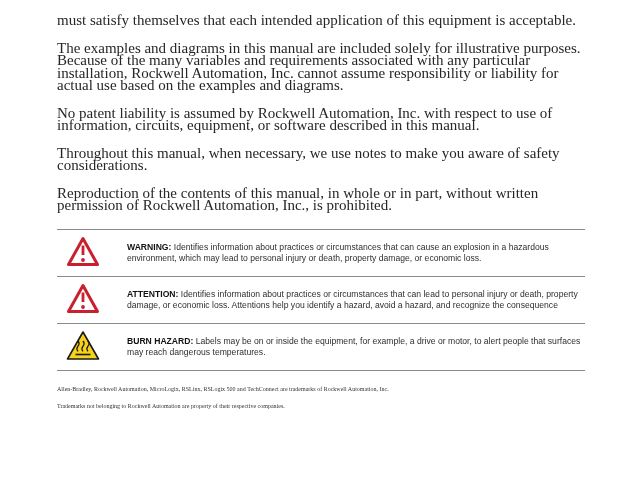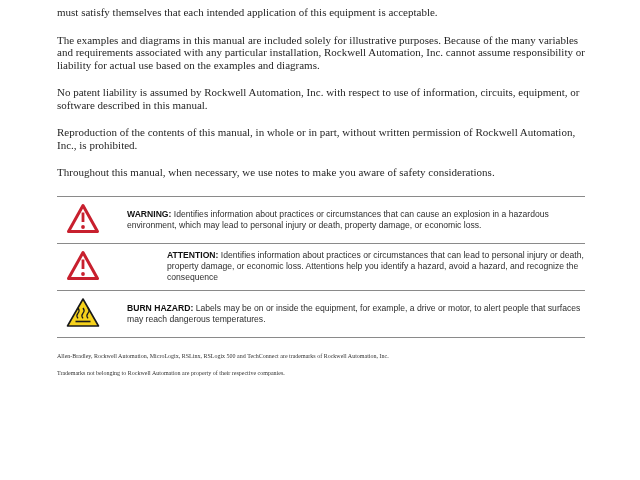--- a/index.html
+++ b/index.html
@@ -19,9 +19,9 @@
   }
   .body-text p {
     font-family: "Liberation Serif", serif;
-    font-size: 11px;
+    font-size: 15px;
     line-height: 12.5px;
-    margin: 4px 0 15px 0;
+    margin: 12px 0 15px 0;
     color: #262626;
   }
   .notice-table {

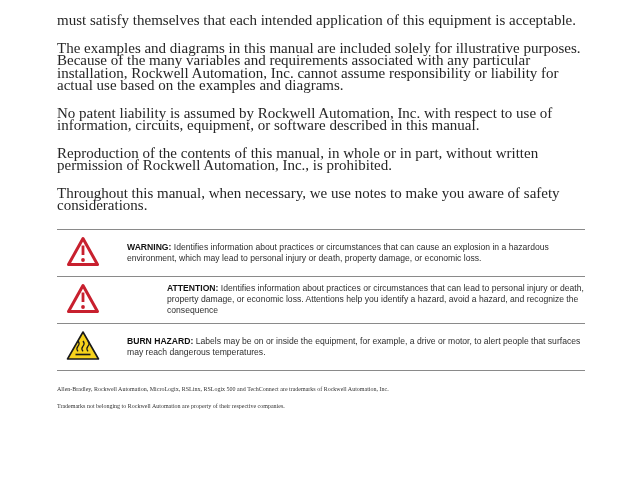--- a/index.html
+++ b/index.html
@@ -87,8 +87,8 @@
     <p>must satisfy themselves that each intended application of this equipment is acceptable.</p>
     <p>The examples and diagrams in this manual are included solely for illustrative purposes. Because of the many variables and requirements associated with any particular installation, Rockwell Automation, Inc. cannot assume responsibility or liability for actual use based on the examples and diagrams.</p>
     <p>No patent liability is assumed by Rockwell Automation, Inc. with respect to use of information, circuits, equipment, or software described in this manual.</p>
+    <p>Throughout this manual, when necessary, we use notes to make you aware of safety considerations.</p>
     <p>Reproduction of the contents of this manual, in whole or in part, without written permission of Rockwell Automation, Inc., is prohibited.</p>
-    <p>Throughout this manual, when necessary, we use notes to make you aware of safety considerations.</p>
   </div>
 
   <div class="notice-table">

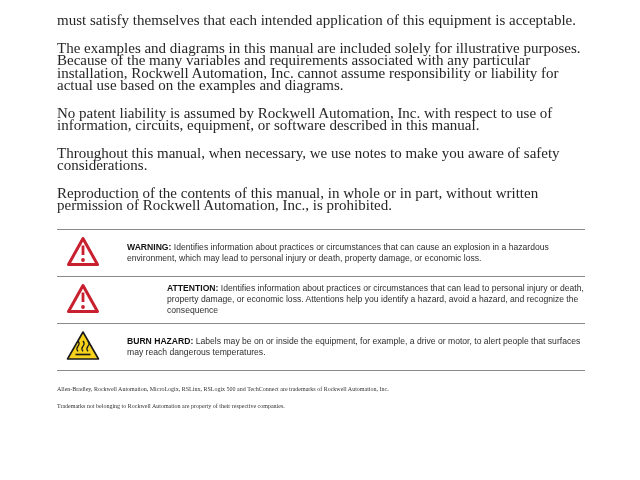--- a/index.html
+++ b/index.html
@@ -63,7 +63,7 @@
     color: #111;
   }
   .row-warning   { min-height: 42px; box-sizing: border-box; }
-  .row-attention { min-height: 46px; box-sizing: border-box; gap: 40px; }
+  .row-attention { min-height: 46px; box-sizing: border-box; }
   .row-shock     { min-height: 42px; box-sizing: border-box; }
   .row-burn      { min-height: 40px; box-sizing: border-box; }
   .row-important { min-height: 21px; box-sizing: border-box; }

